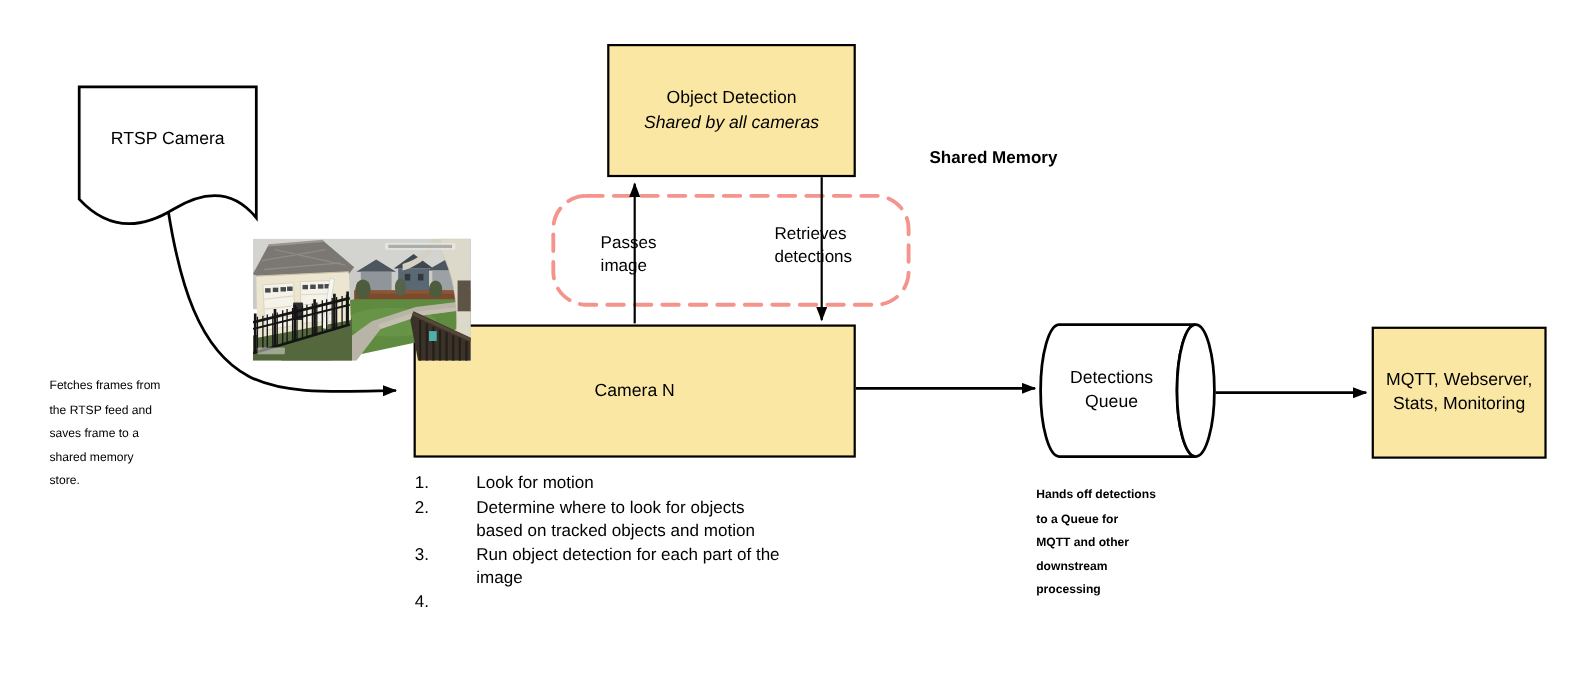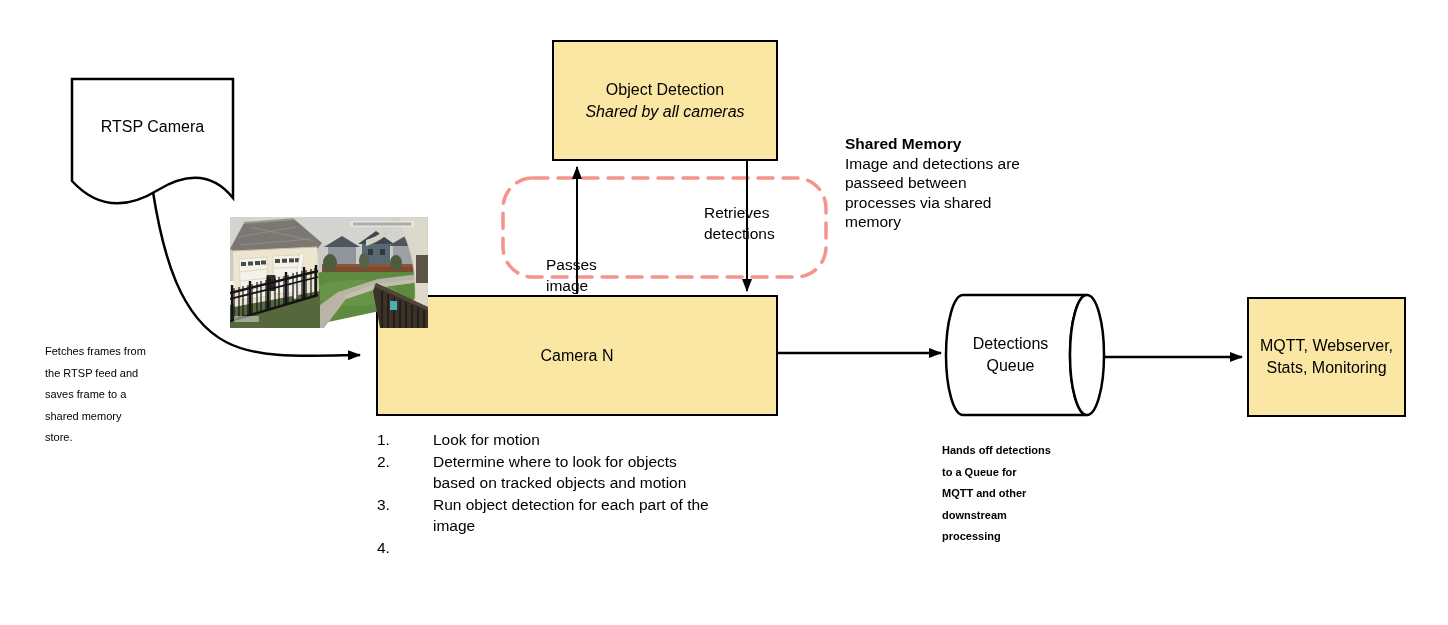--- a/index.html
+++ b/index.html
@@ -75,10 +75,6 @@
 
   <div class="abs note-sm" style="left:845px;top:134px;width:215px;">
     <div class="bold">Shared Memory</div>
-    <div class="pre">Image and detections are
-passeed between
-processes via shared
-memory</div>
   </div>
 
   <div class="abs arrowlabel pre" style="left:546px;top:210px;margin-top:44px;">Passes

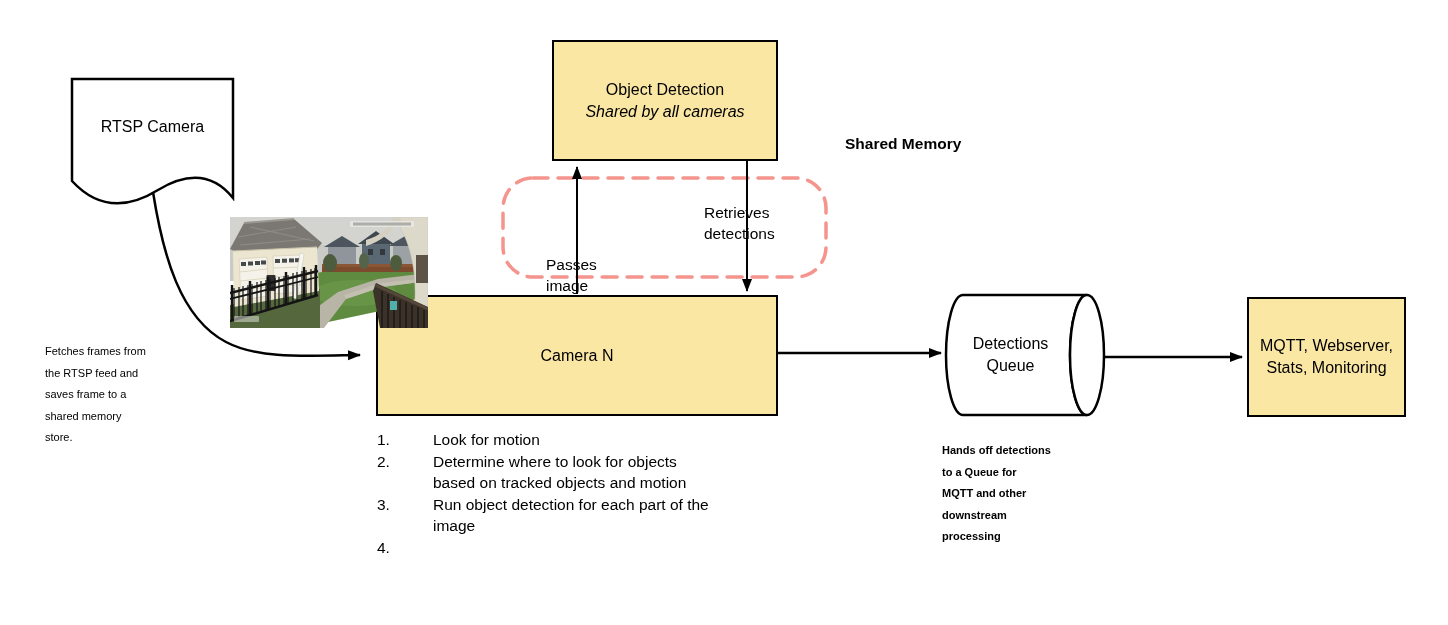--- a/index.html
+++ b/index.html
@@ -77,7 +77,7 @@
     <div class="bold">Shared Memory</div>
   </div>
 
-  <div class="abs arrowlabel pre" style="left:546px;top:210px;margin-top:44px;">Passes
+  <div class="abs arrowlabel pre" style="left:546px;top:210px;">Passes
 image</div>
 
   <div class="abs arrowlabel pre" style="left:704px;top:202px;">Retrieves

